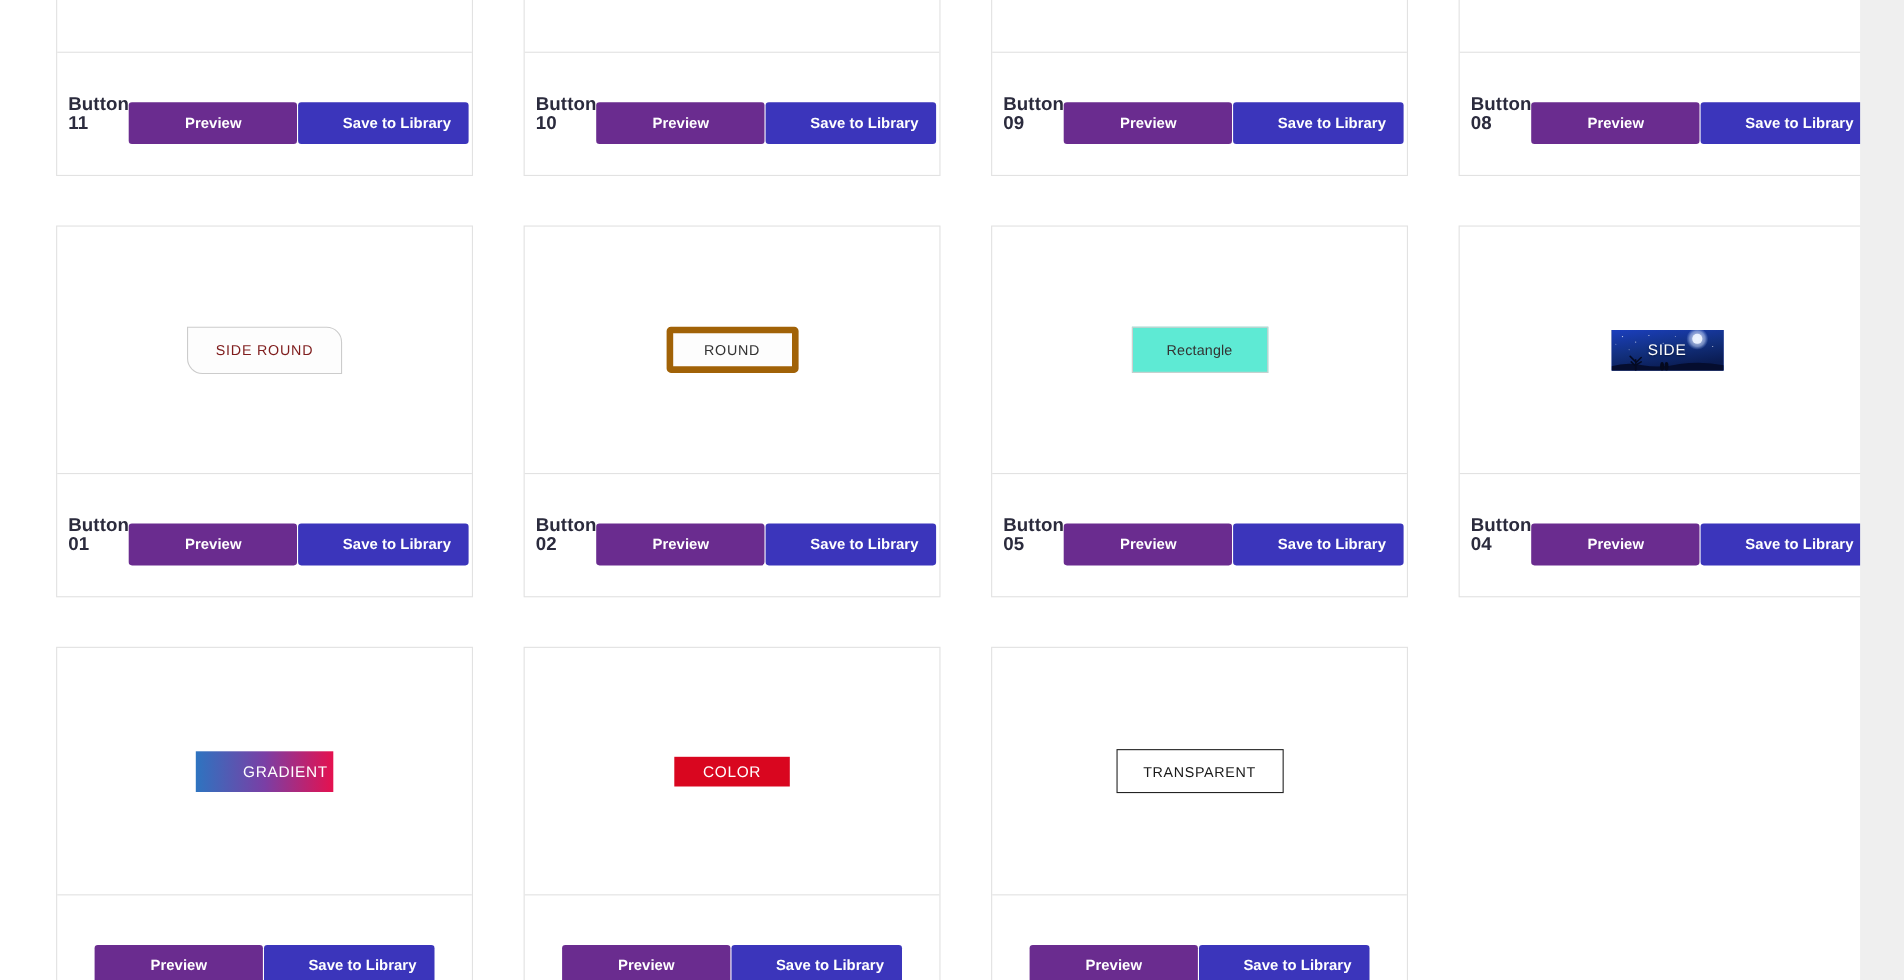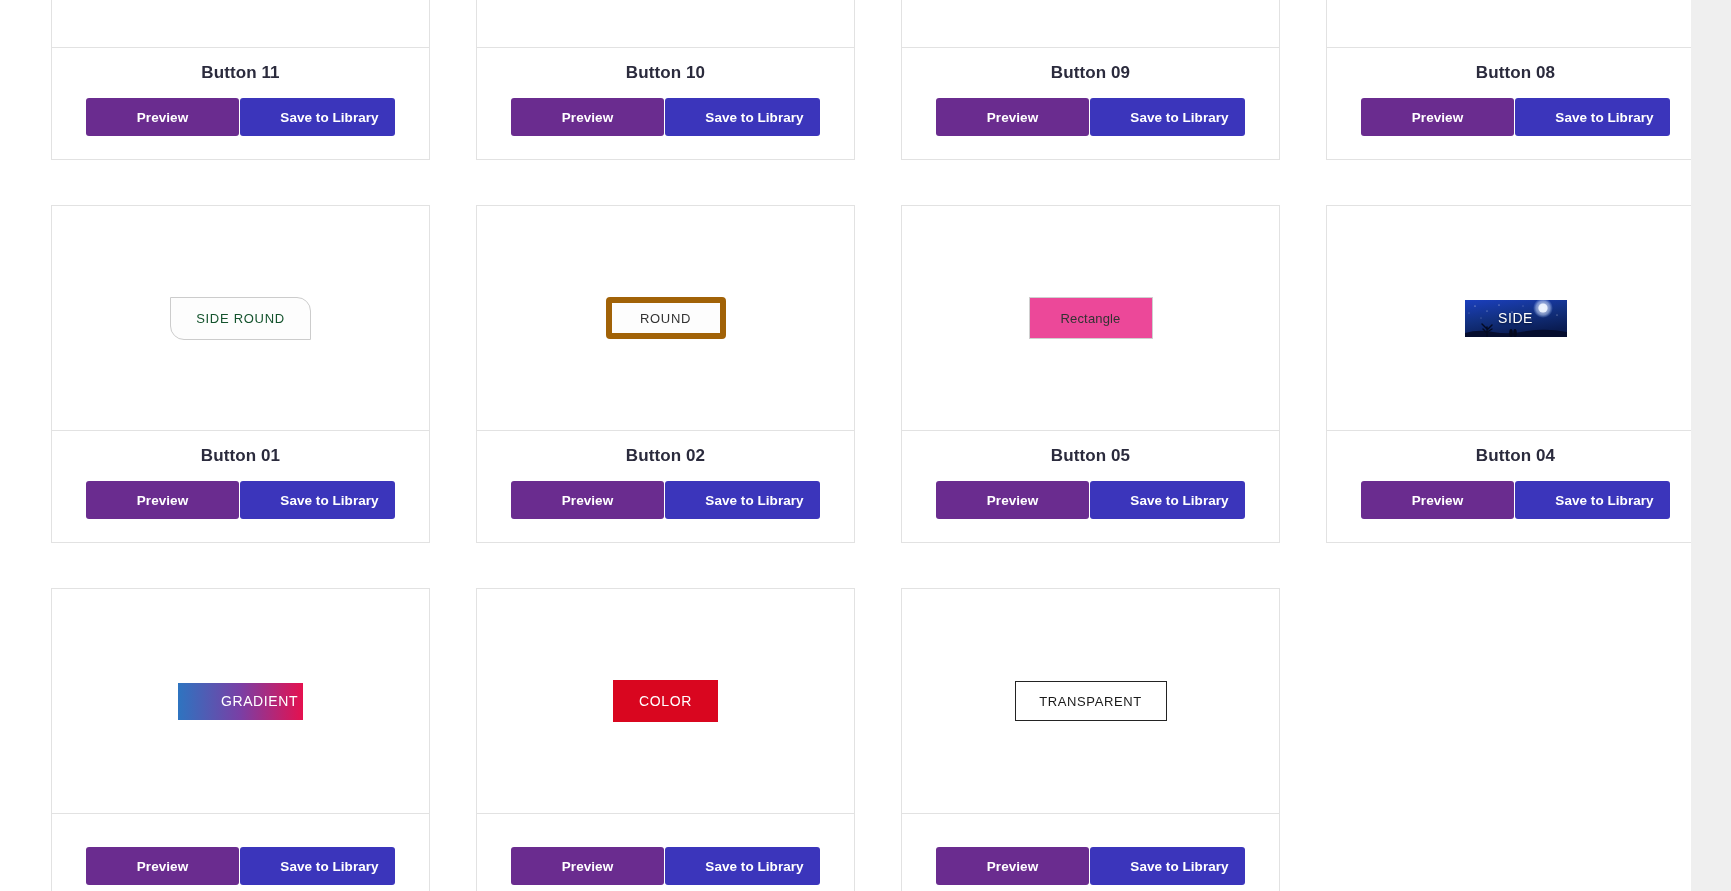--- a/index.html
+++ b/index.html
@@ -67,7 +67,7 @@
   .card-body {
     flex: 1 1 auto;
     display: flex;
-    flex-direction: column;
+    flex-direction: row;
     align-items: center;
     justify-content: flex-start;
     padding: 16px 10px 0 10px;

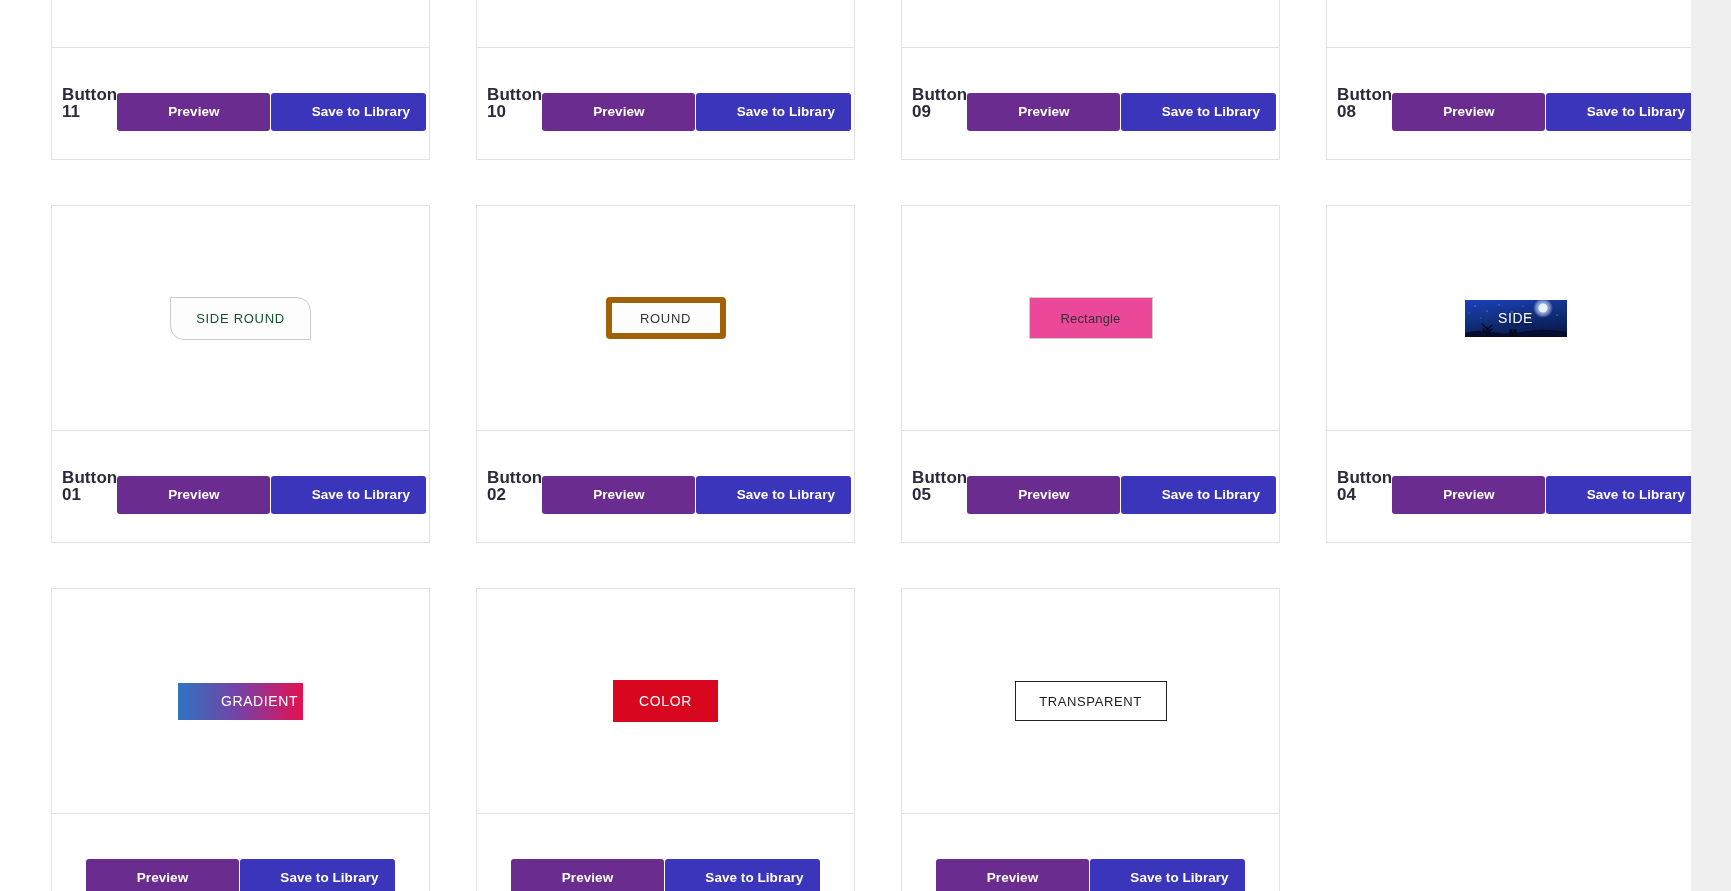--- a/index.html
+++ b/index.html
@@ -120,7 +120,7 @@
   
   .demo-sideround {
     background: #fdfdfd;
-    color: #14532d;
+    color: #7f1d1d;
     border: 1px solid #cccccc;
     border-radius: 0 14px 0 14px;
     font-size: 13px;

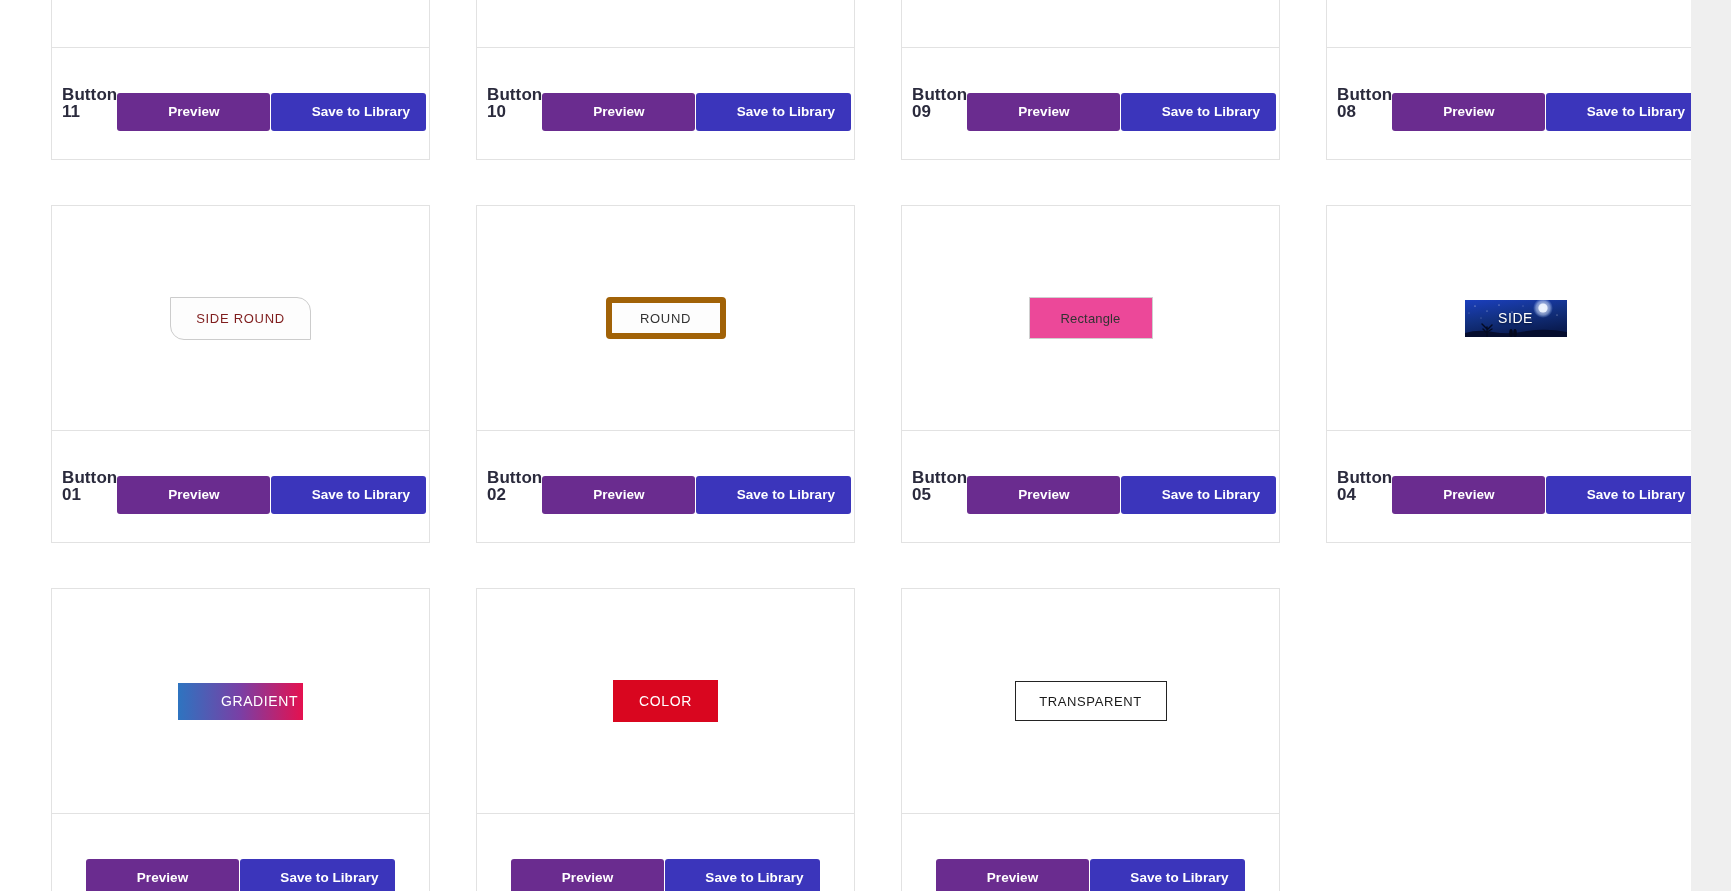--- a/index.html
+++ b/index.html
@@ -143,7 +143,7 @@
 
   
   .demo-rectangle {
-    background: #ec4899;
+    background: #5eead4;
     color: #333333;
     border: 1px solid #cfcfcf;
     border-radius: 0;

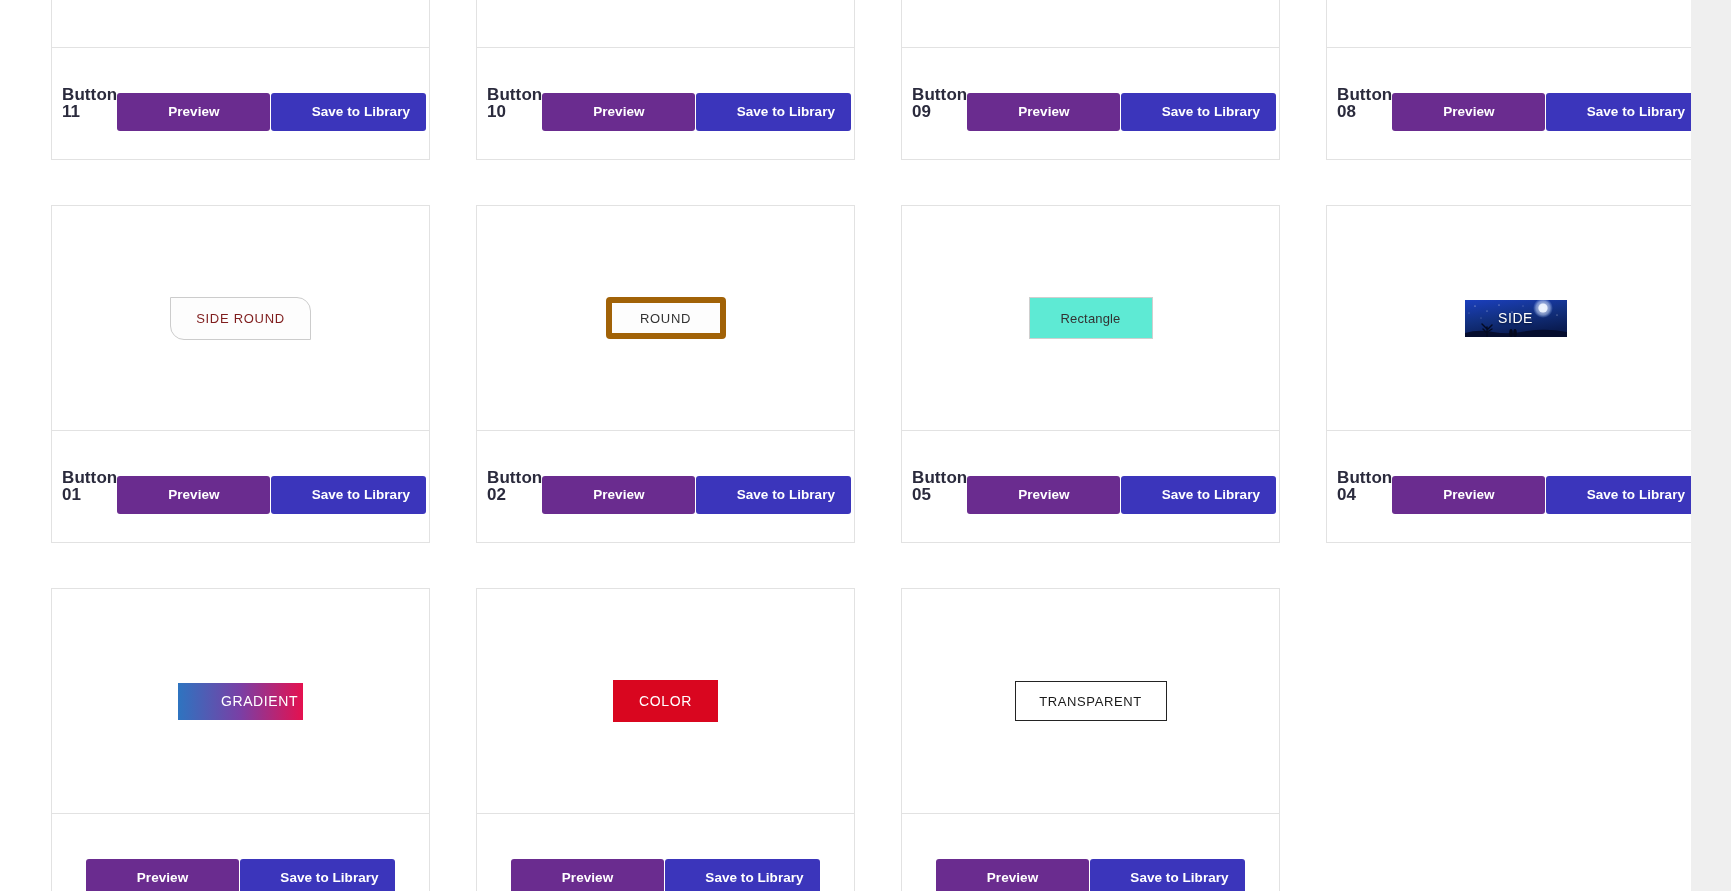--- a/index.html
+++ b/index.html
@@ -184,7 +184,7 @@
     color: #ffffff;
     font-size: 14px;
     letter-spacing: 0.6px;
-    height: 42px;
+    height: 27px;
     width: 105px;
   }
 

